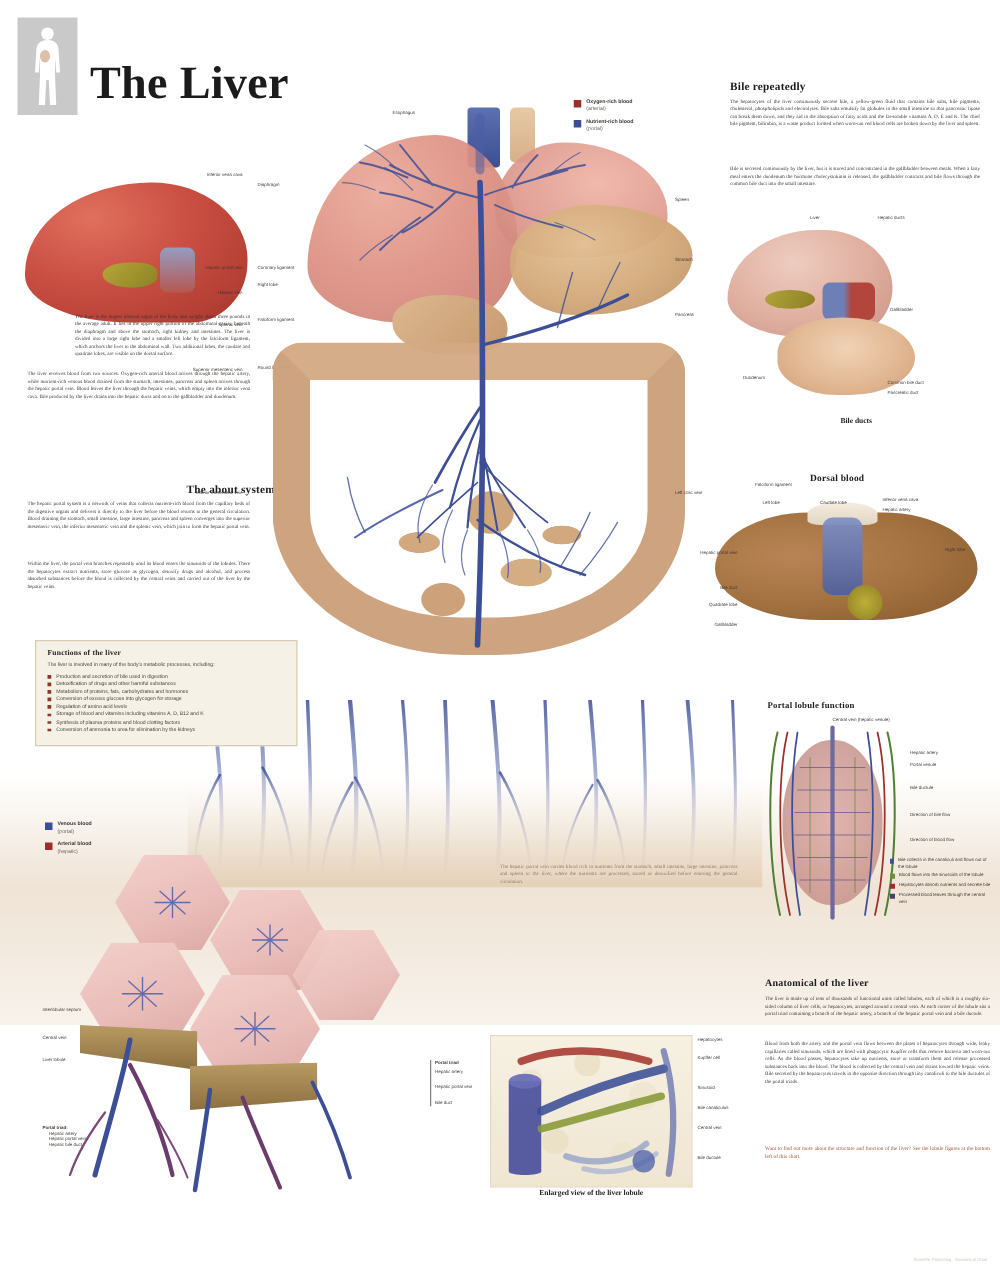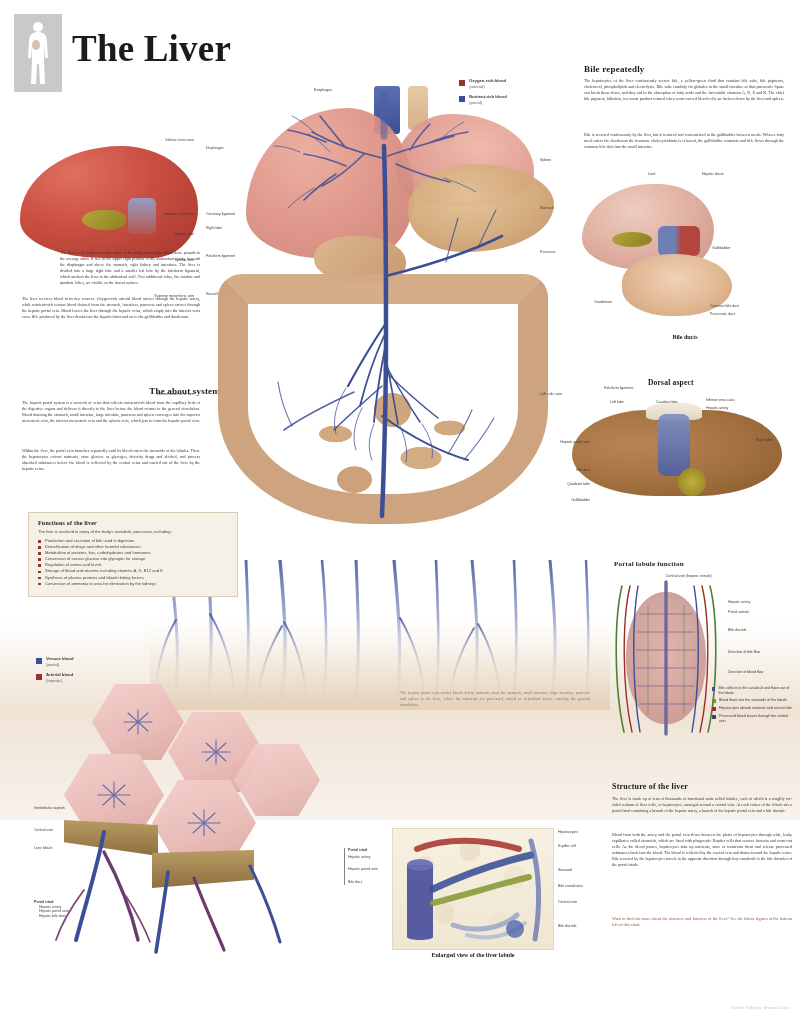--- a/index.html
+++ b/index.html
@@ -43,7 +43,7 @@
     width:26px;height:66px;
   }
   #title{
-    left:72px;top:30px;
+    left:72px;top:48px;
     font-size:37px;line-height:1;
   }
 

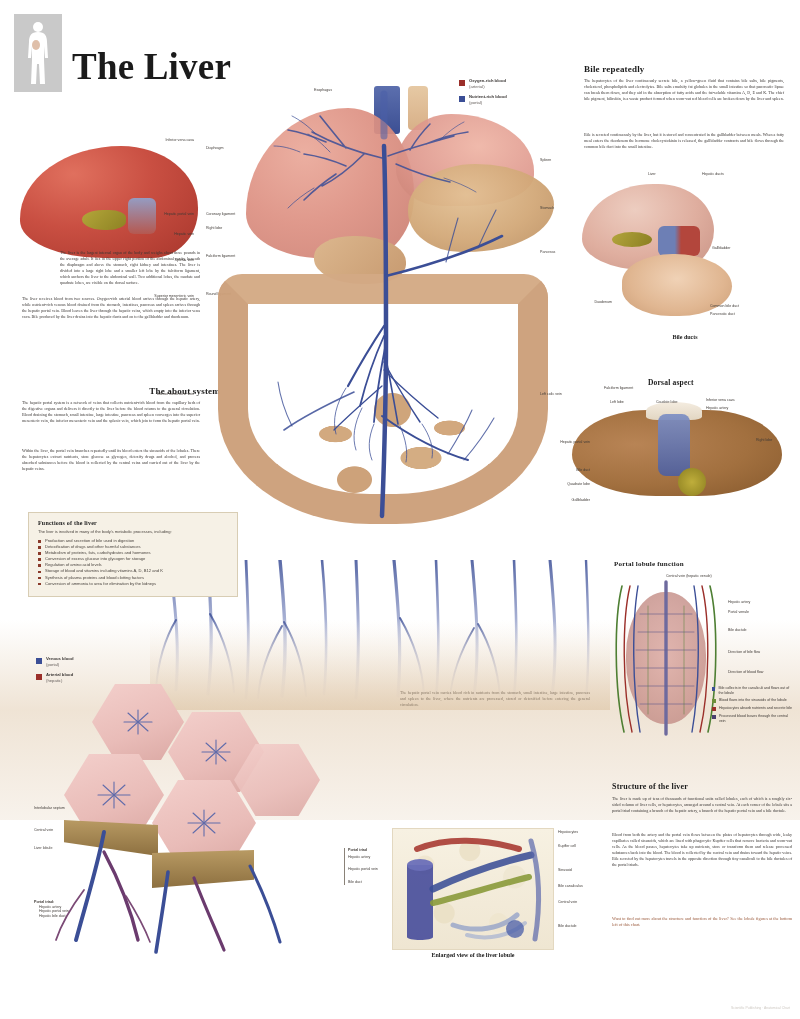--- a/index.html
+++ b/index.html
@@ -376,7 +376,7 @@
   <div class="abs cal cal-r" style="left:586px;top:300px;width:26px;">Duodenum</div>
   <div class="abs caption" style="left:640px;top:334px;width:90px;text-align:center;font-size:6px;">Bile ducts</div>
 
-  <div class="abs hd" style="left:648px;top:378px;width:130px;font-size:7.5px;">Dorsal aspect</div>
+  <div class="abs hd" style="left:648px;top:378px;width:130px;font-size:7.5px;">Dorsal blood</div>
   <div class="abs" id="dorsal-fig">
     <div id="df-body"></div>
     <div id="df-lig"></div>

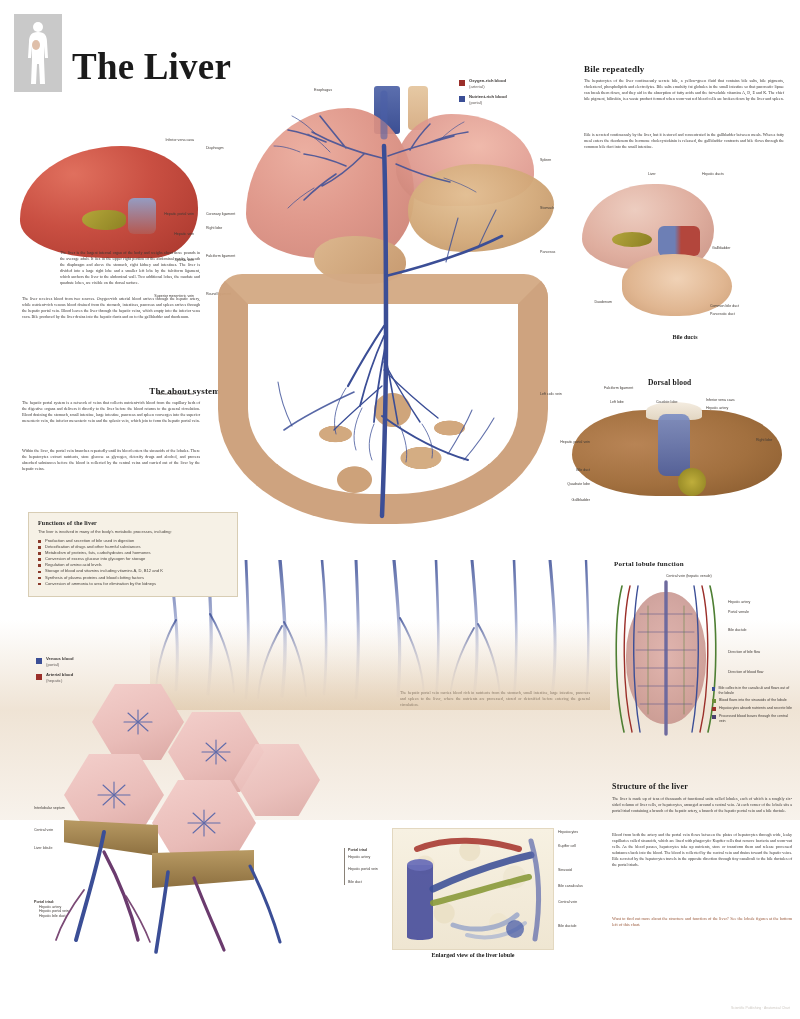--- a/index.html
+++ b/index.html
@@ -452,7 +452,7 @@
     </div>
   </div>
 
-  <div class="abs hd" style="left:612px;top:782px;width:180px;font-size:8px;">Structure of the liver</div>
+  <div class="abs hd" style="left:612px;top:782px;width:180px;font-size:8px;">Anatomical of the liver</div>
   <div class="abs body-copy" style="left:612px;top:796px;width:180px;font-size:4.1px;">The liver is made up of tens of thousands of functional units called lobules, each of which is a roughly six-sided column of liver cells, or hepatocytes, arranged around a central vein. At each corner of the lobule sits a portal triad containing a branch of the hepatic artery, a branch of the hepatic portal vein and a bile ductule.</div>
   <div class="abs body-copy" style="left:612px;top:832px;width:180px;font-size:4.1px;">Blood from both the artery and the portal vein flows between the plates of hepatocytes through wide, leaky capillaries called sinusoids, which are lined with phagocytic Kupffer cells that remove bacteria and worn-out cells. As the blood passes, hepatocytes take up nutrients, store or transform them and release processed substances back into the blood. The blood is collected by the central vein and drains toward the hepatic veins. Bile secreted by the hepatocytes travels in the opposite direction through tiny canaliculi to the bile ductules of the portal triads.</div>
   <div class="abs body-copy" style="left:612px;top:916px;width:180px;font-size:4.3px;color:#9a5a3c;">Want to find out more about the structure and function of the liver? See the lobule figures at the bottom left of this chart.</div>

